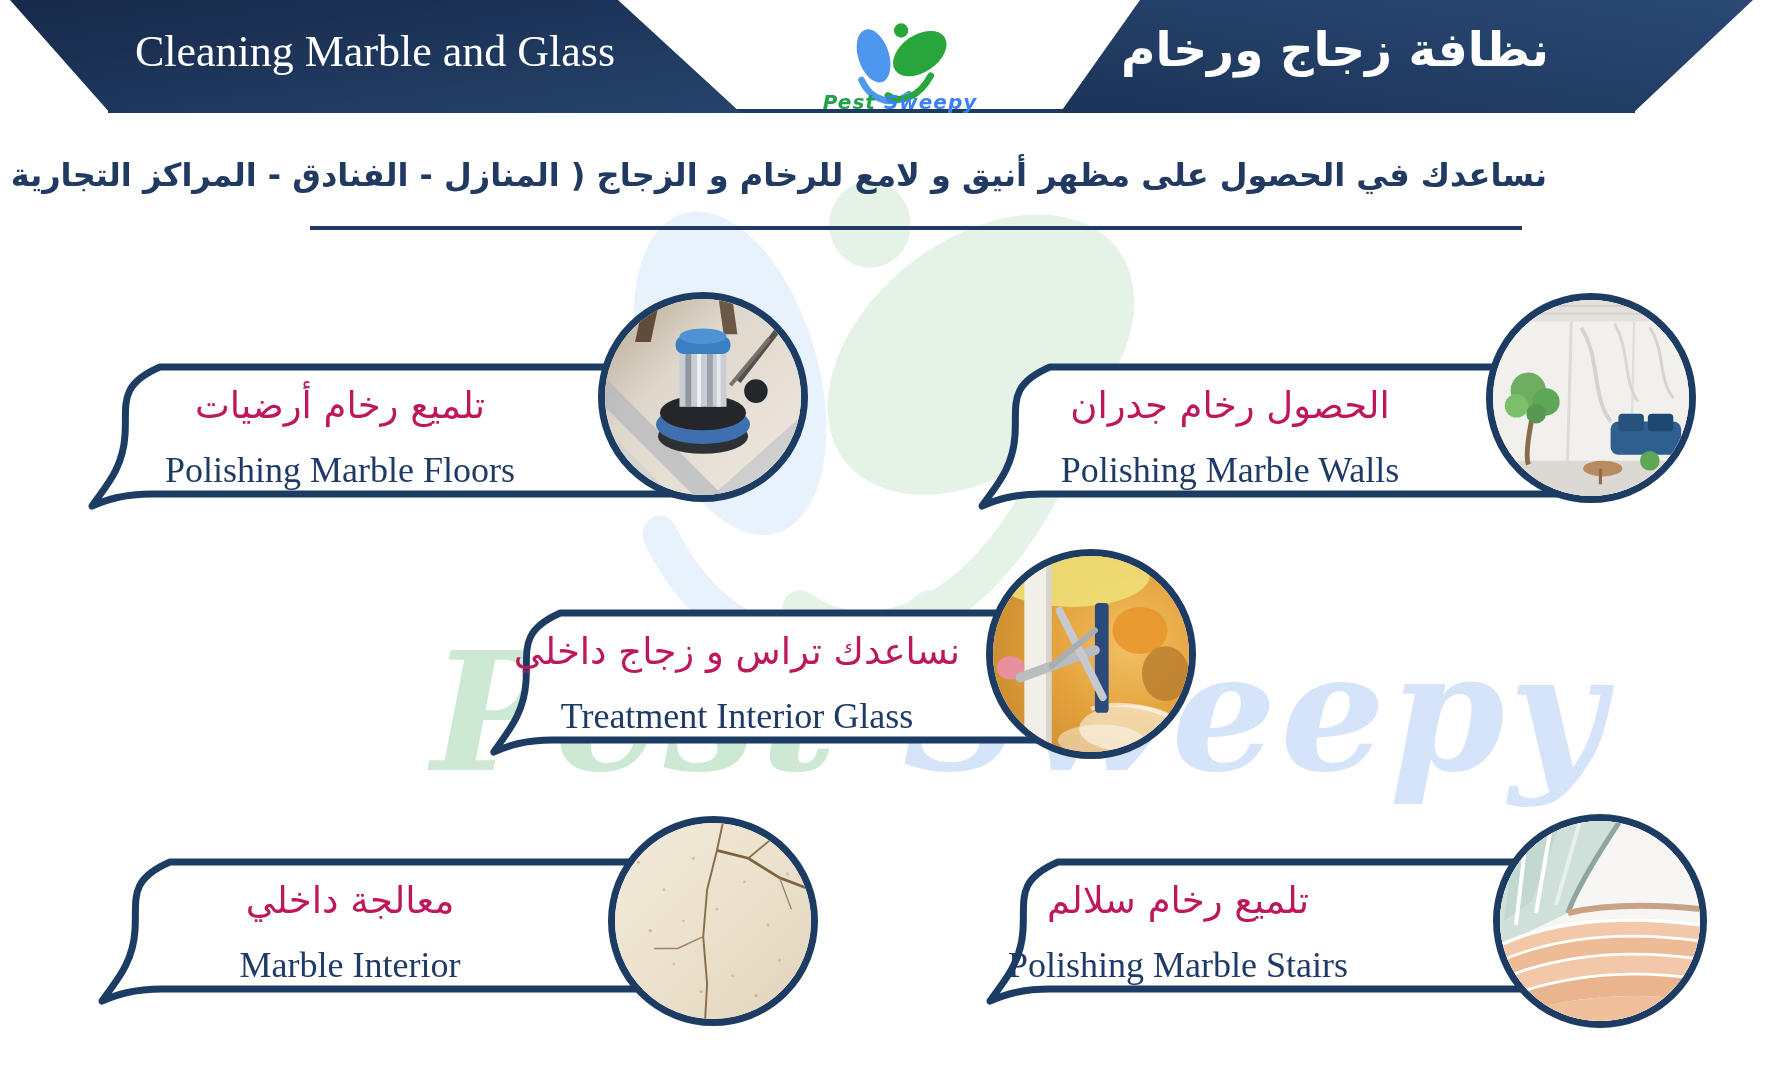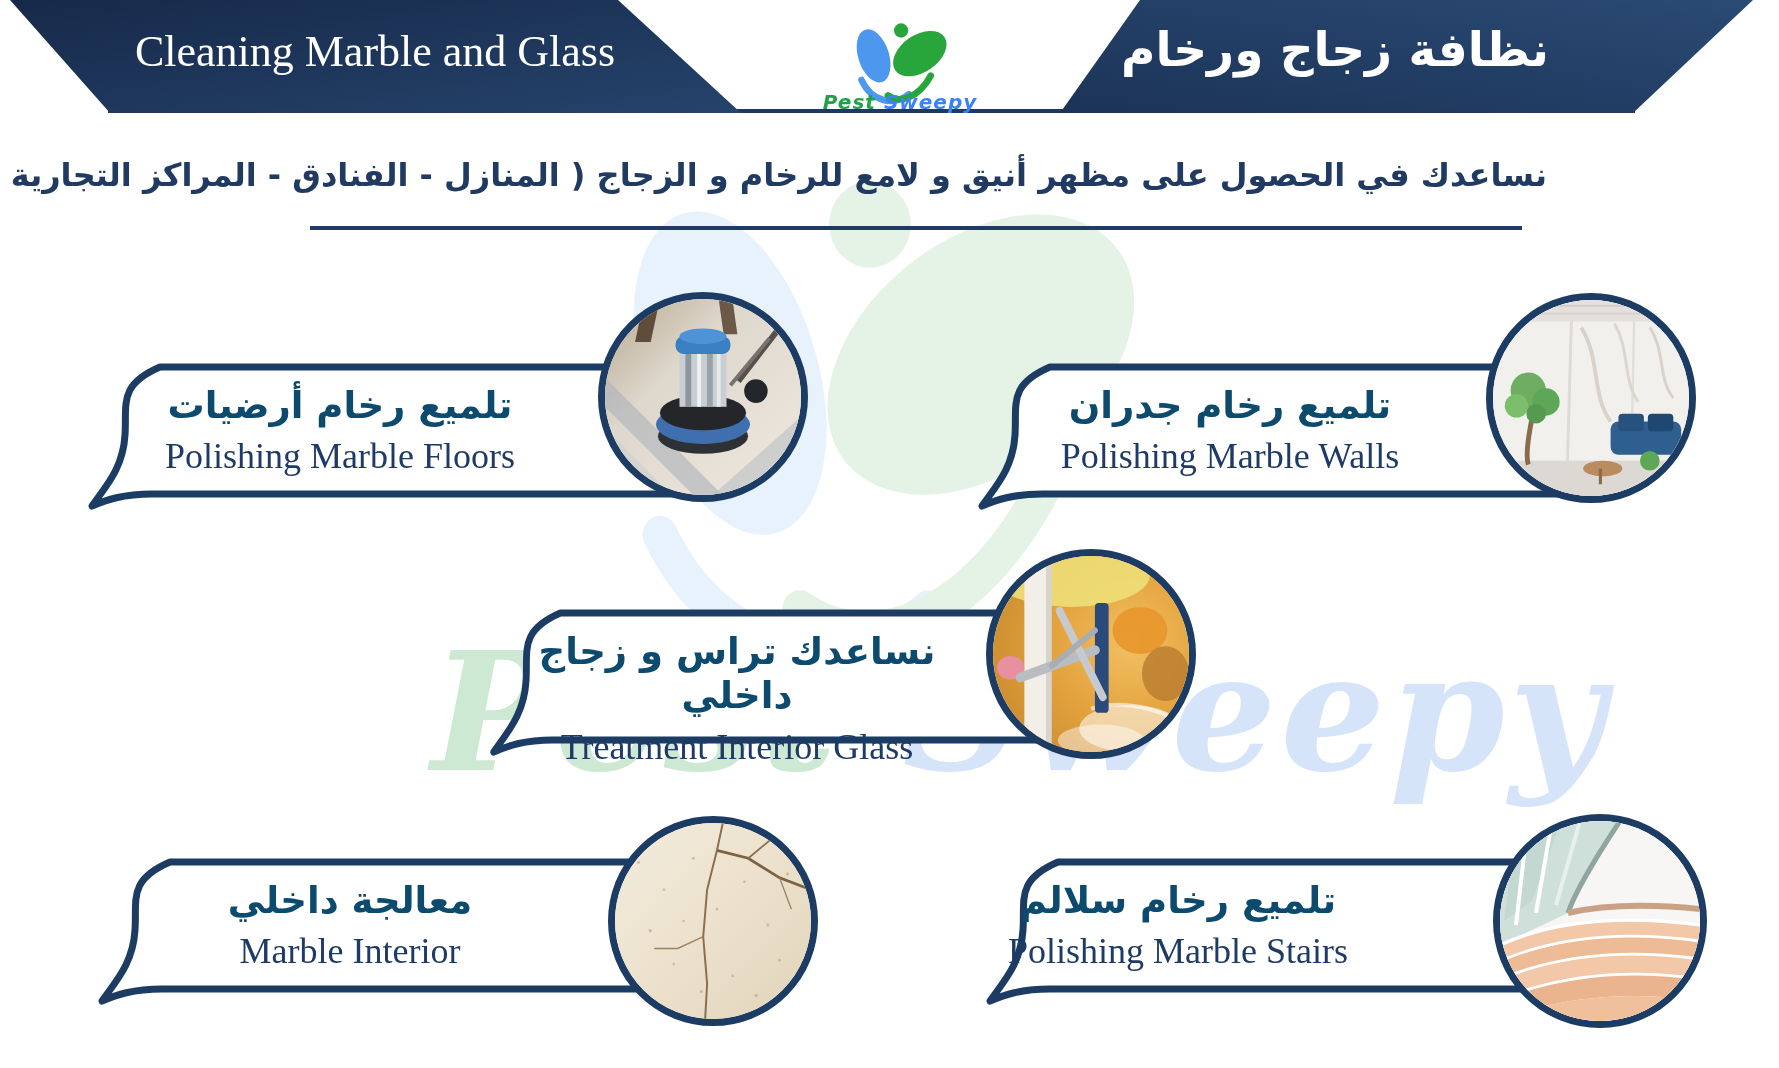--- a/index.html
+++ b/index.html
@@ -31,7 +31,7 @@
   
   .ribbon{z-index:5;}
   .card-text{z-index:6;text-align:center;}
-  .card-text .ar{color:#0c4a6e;font-size:37px;font-weight:700;direction:rtl;line-height:1.2;}
+  .card-text .ar{color:#be185d;font-size:37px;font-weight:400;direction:rtl;line-height:1.2;}
   .card-text .en{color:#1e3a66;font-family:"Liberation Serif","DejaVu Serif",serif;
       font-size:36px;line-height:1.25;margin-top:6px;}
   .photo-circle{border:7px solid #1d3c63;border-radius:50%;overflow:hidden;z-index:10;background:#fff;}

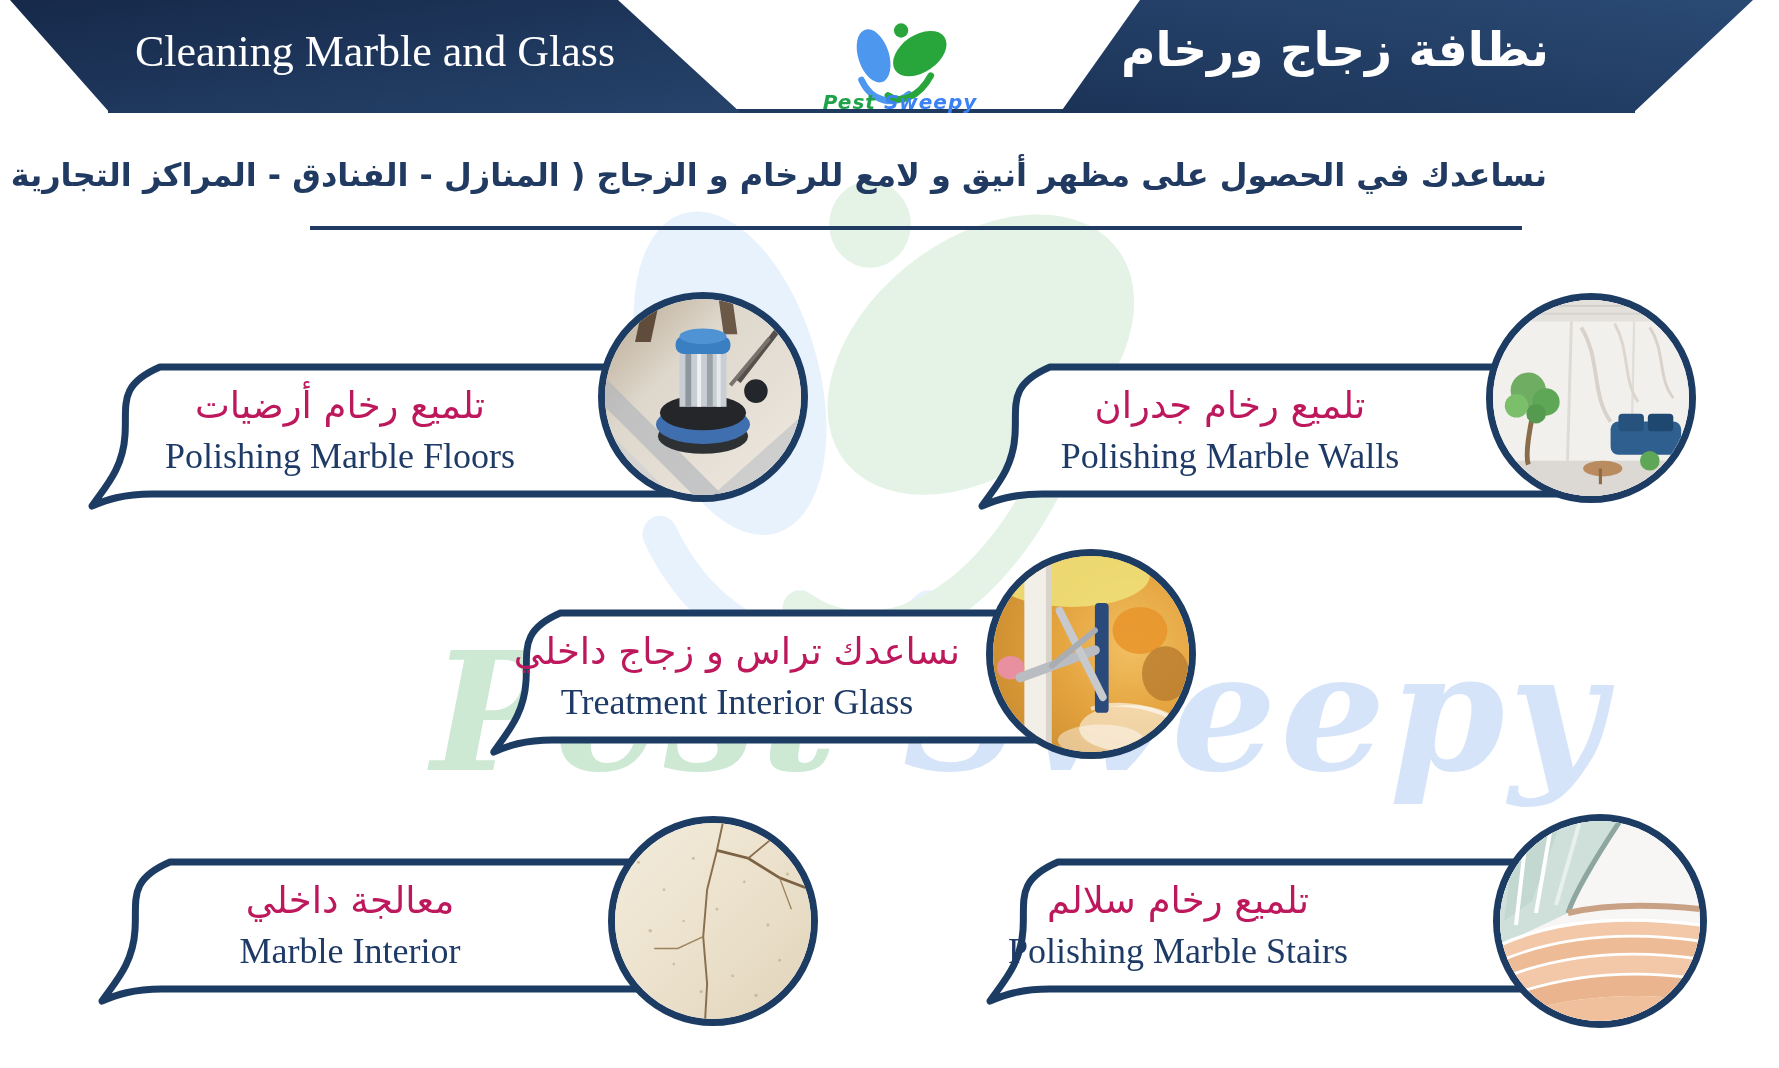--- a/index.html
+++ b/index.html
@@ -123,7 +123,7 @@
     <path d="M 82,10 L 622,10 L 622,137 L 74,137 C 45,137 28,143 14,149 C 27,130 45,112 47,78 C 49,47 40,28 82,10 Z" fill="#ffffff" stroke="#1d3c63" stroke-width="7" stroke-linejoin="round"></path>
   </svg>
   <div class="abs card-text" style="left:1000px;top:384px;width:460px">
-    <div class="ar">تلميع رخام جدران</div>
+    <div class="ar">الحصول رخام جدران</div>
     <div class="en">Polishing Marble Walls</div>
   </div>
   <div class="abs photo-circle" style="left:1486px;top:293px;width:196px;height:196px">

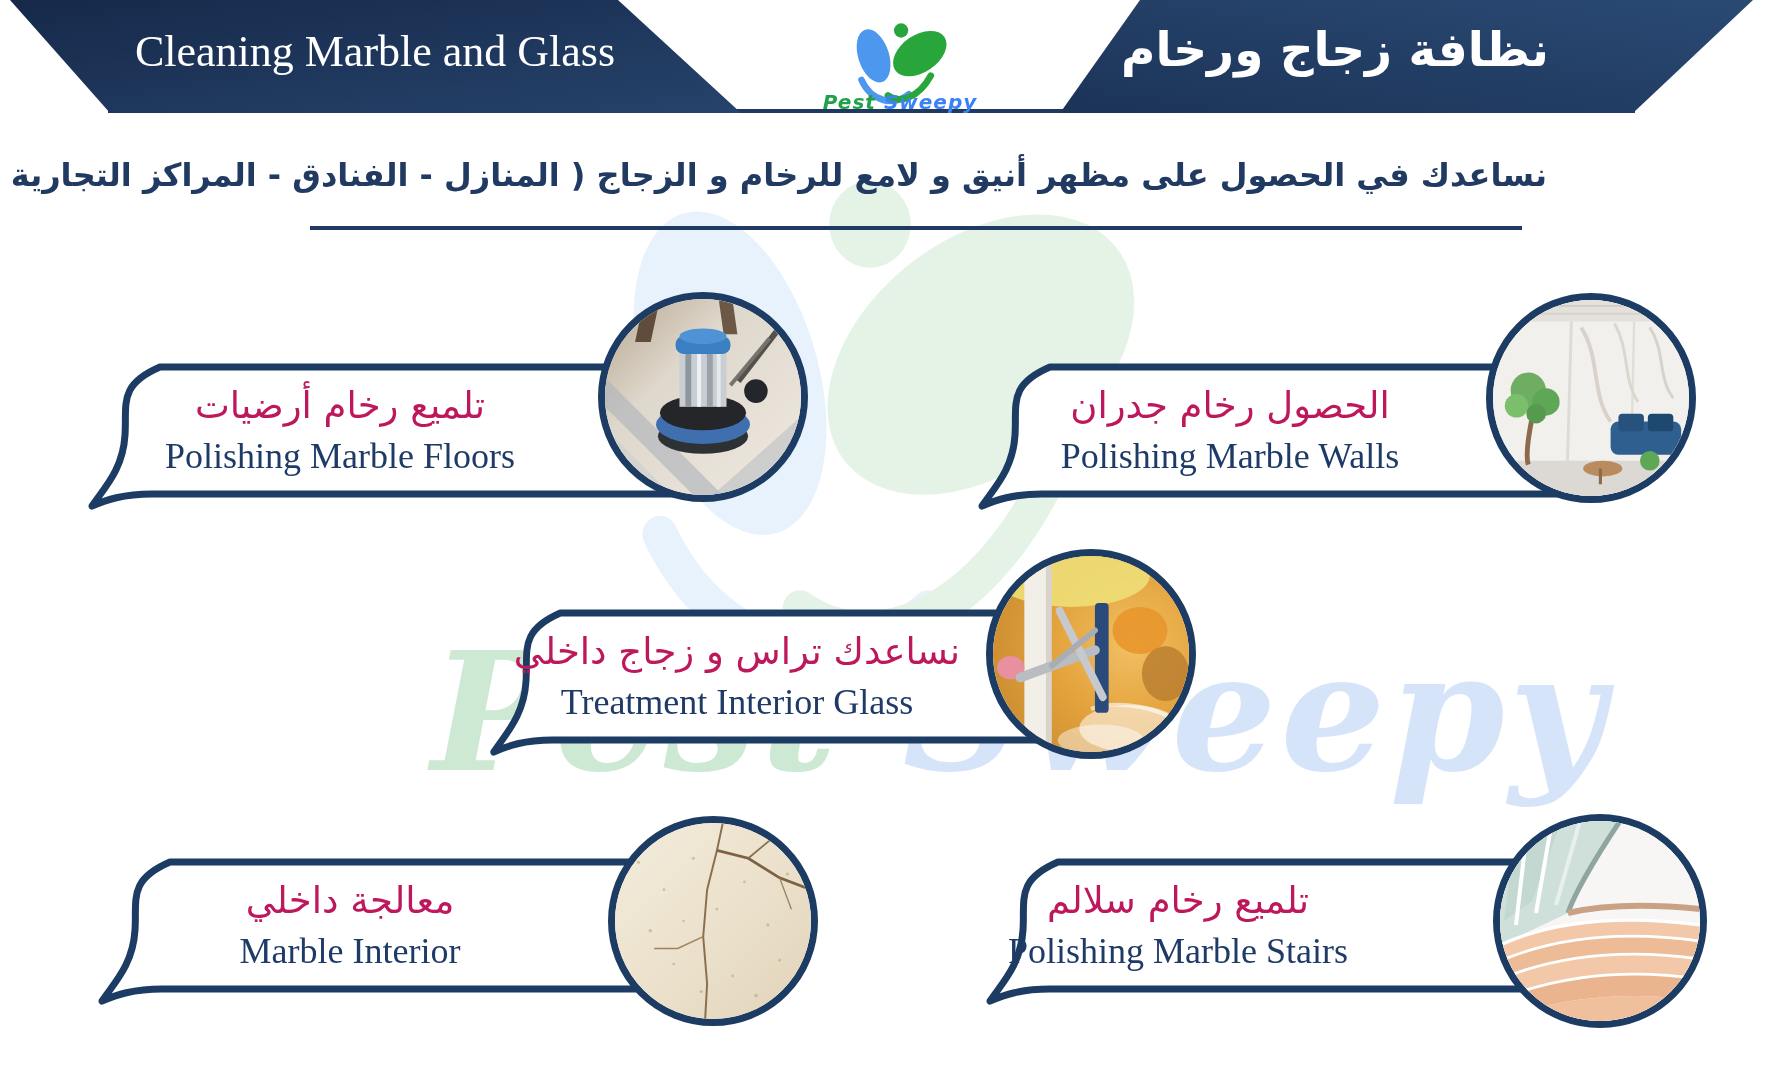--- a/index.html
+++ b/index.html
@@ -33,7 +33,7 @@
   .card-text{z-index:6;text-align:center;}
   .card-text .ar{color:#be185d;font-size:37px;font-weight:400;direction:rtl;line-height:1.2;}
   .card-text .en{color:#1e3a66;font-family:"Liberation Serif","DejaVu Serif",serif;
-      font-size:36px;line-height:1.25;margin-top:6px;}
+      font-size:36px;line-height:1.25;margin-top:20px;}
   .photo-circle{border:7px solid #1d3c63;border-radius:50%;overflow:hidden;z-index:10;background:#fff;}
   .photo-circle svg{display:block;width:100%;height:100%;}
 </style>

